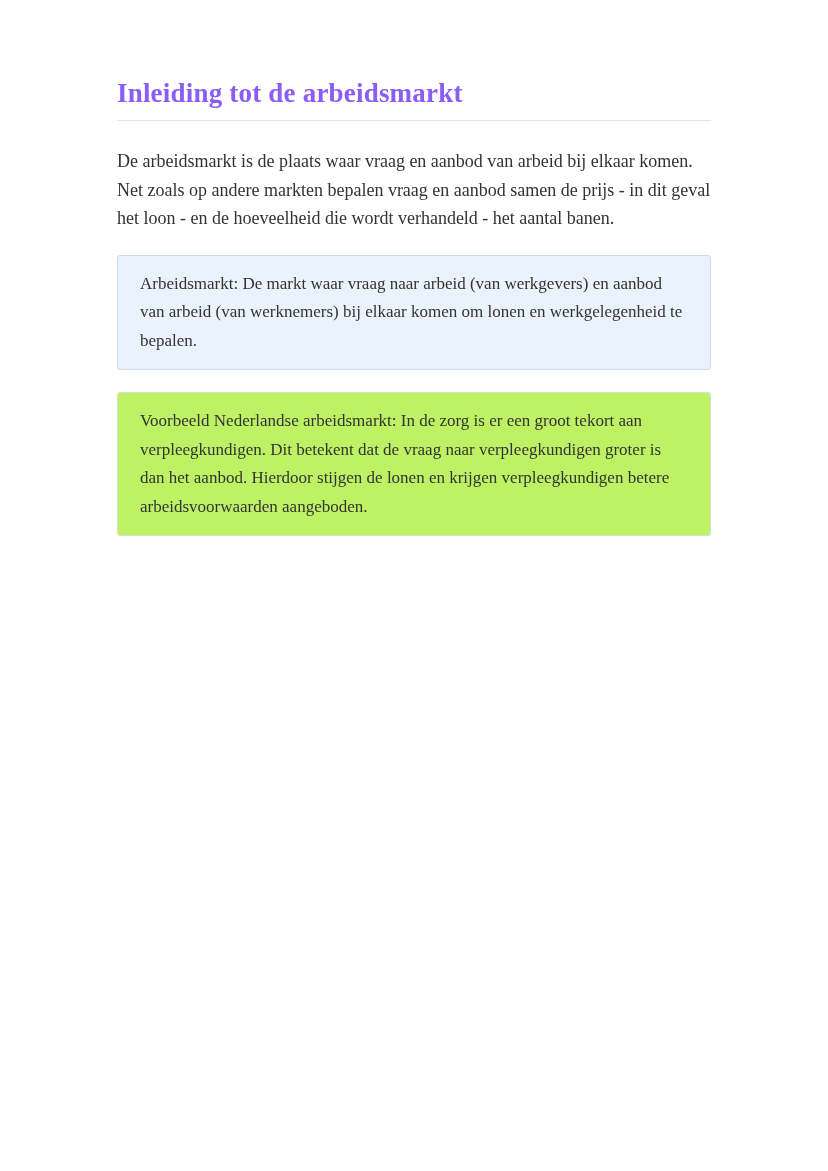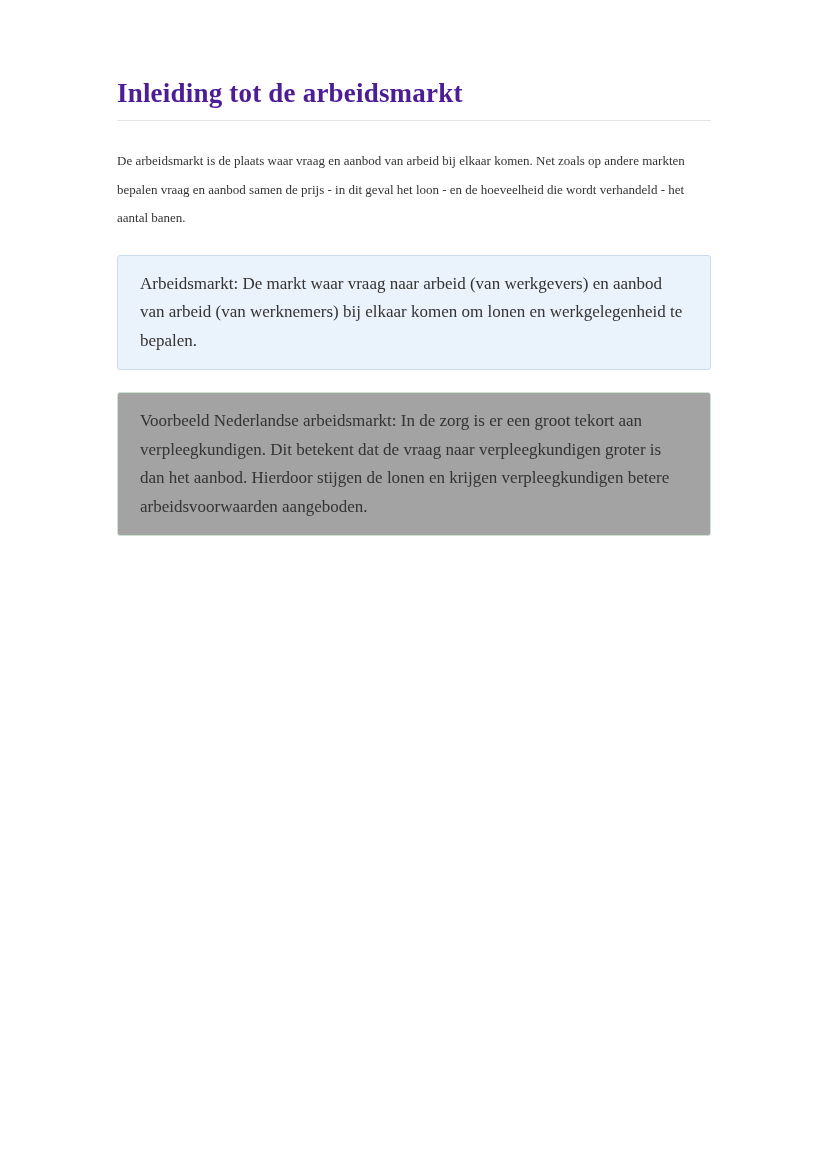--- a/index.html
+++ b/index.html
@@ -23,7 +23,7 @@
     font-size: 27px;
     line-height: 34px;
     font-weight: bold;
-    color: #4c1d95;
+    color: #8b5cf6;
     letter-spacing: 0.2px;
   }
   .title-divider {

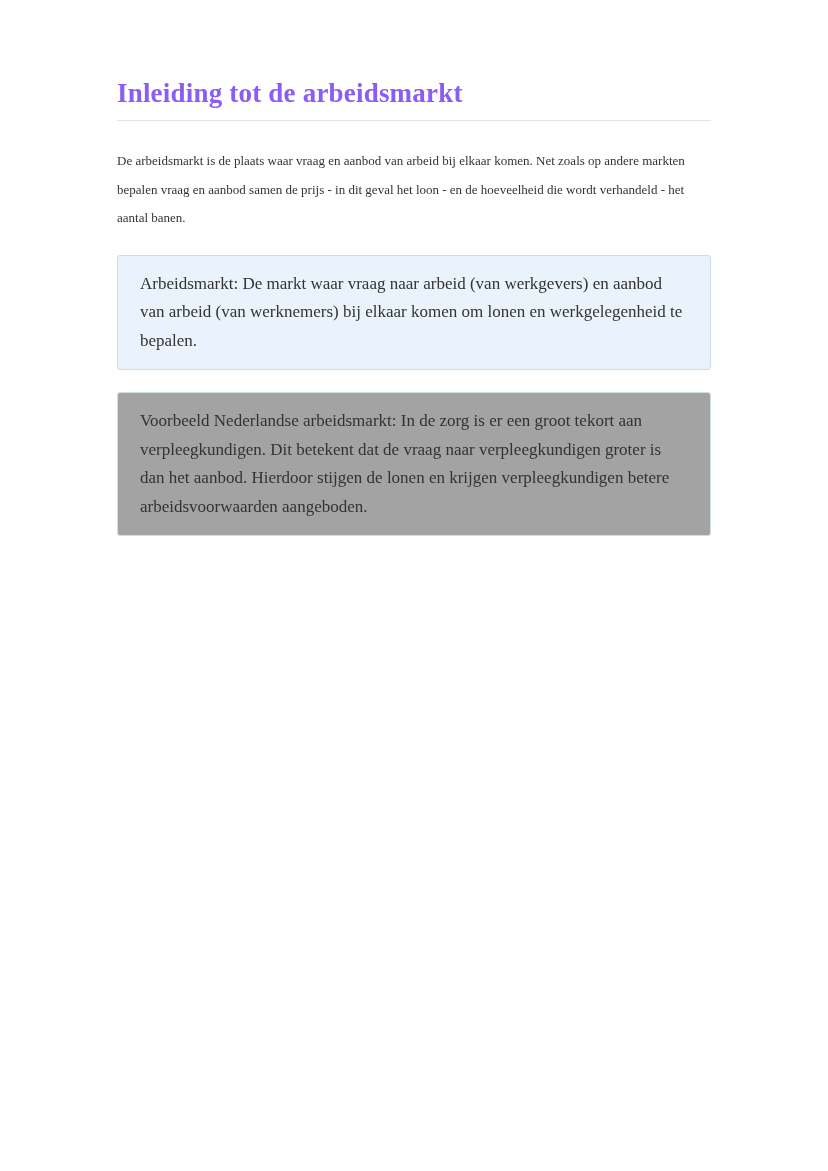--- a/index.html
+++ b/index.html
@@ -33,7 +33,7 @@
   }
   p.body-paragraph {
     margin: 0 0 20px 0;
-    font-size: 13px;
+    font-size: 18px;
     line-height: 28.5px;
     color: #333333;
   }

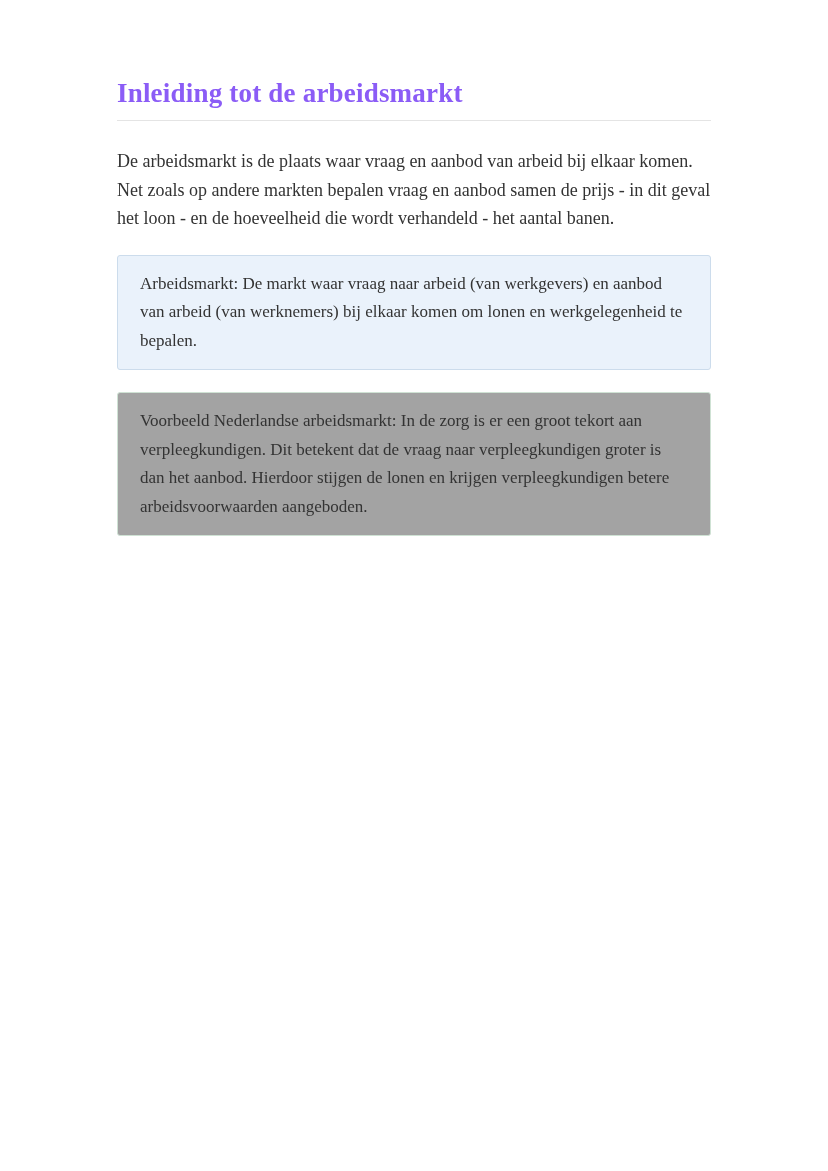--- a/index.html
+++ b/index.html
@@ -54,7 +54,7 @@
     border-color: #ccdcec;
   }
   .callout.example {
-    background: #a3a3a3;
+    background: #bef264;
     border-color: #cfe2d4;
   }
 </style>

